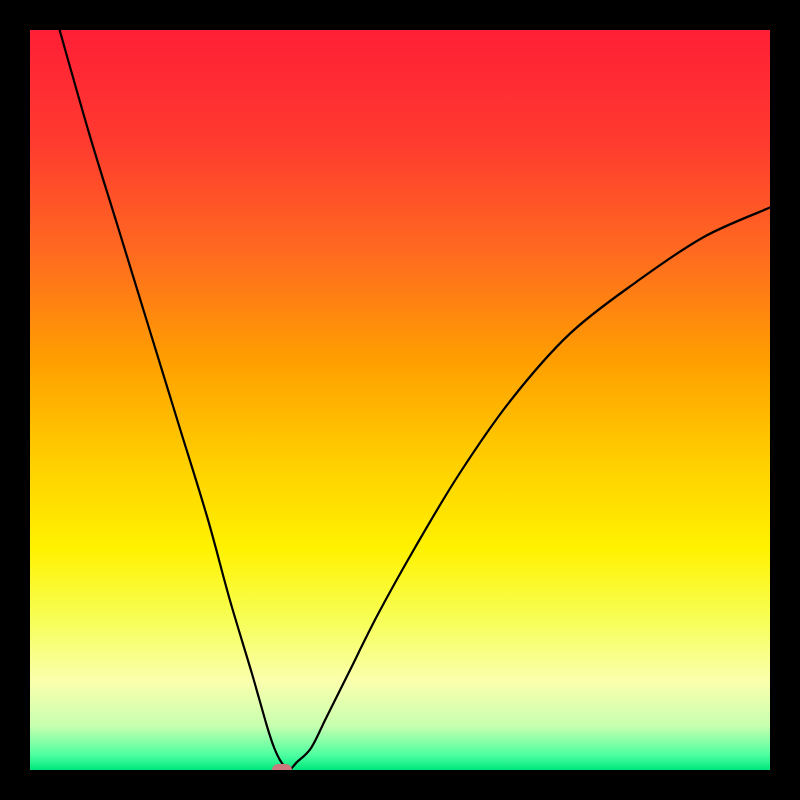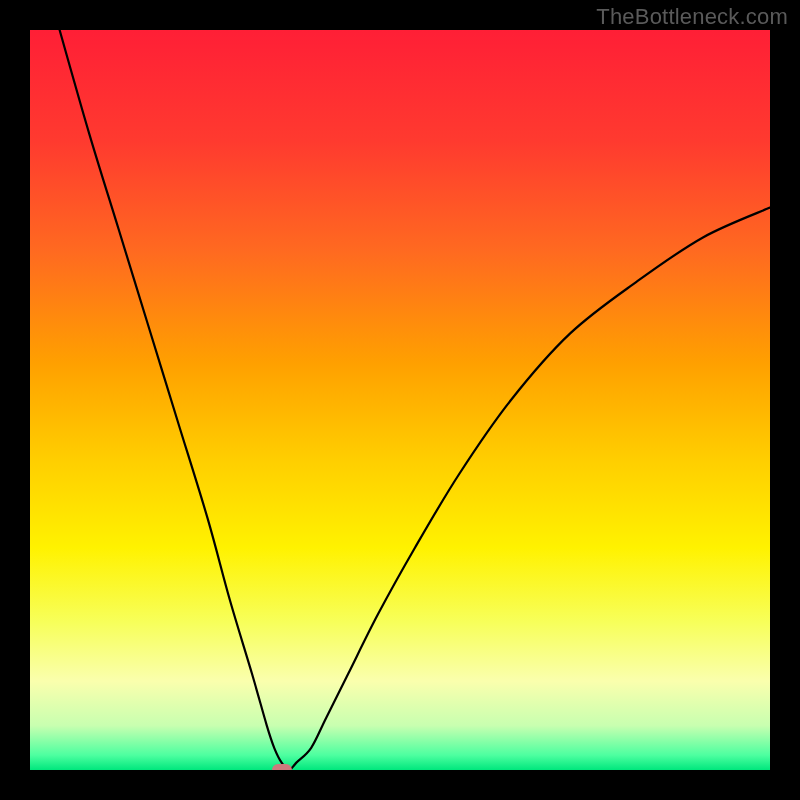--- a/index.html
+++ b/index.html
@@ -61,7 +61,6 @@
 <body>
 
 <div class="frame">
-  <div class="watermark">TheBottleneck.com</div>
   <div class="plot-area">
     <svg id="plot-svg" viewBox="0 0 740 740">
       <defs>

